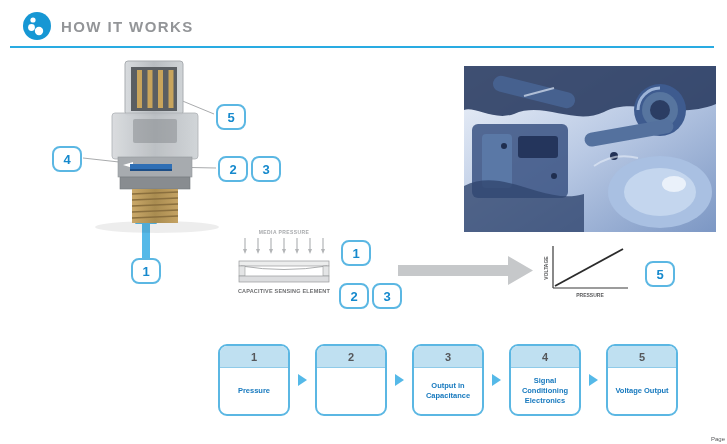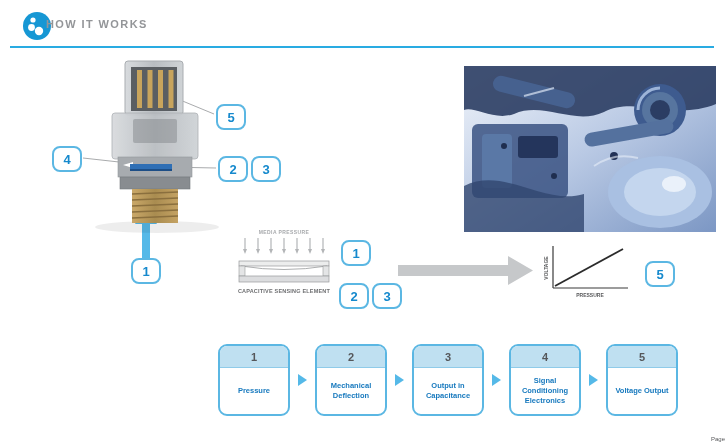--- a/index.html
+++ b/index.html
@@ -8,7 +8,7 @@
 
   
   .logo { position:absolute; left:22px; top:11px; width:30px; height:30px; }
-  .page-title { position:absolute; left:46px; top:18px; font-size:11px; font-weight:bold;
+  .page-title { position:absolute; left:61px; top:18px; font-size:15px; font-weight:bold;
                 color:#939598; letter-spacing:1.4px; }
   .header-rule { position:absolute; left:10px; right:13px; top:46px; height:2px; background:#29ABE2; }
 

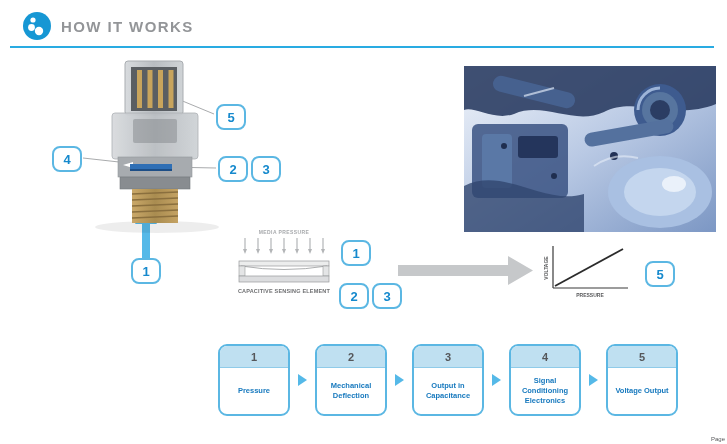--- a/index.html
+++ b/index.html
@@ -199,7 +199,6 @@
     <div class="flow-tri"></div>
     <div class="step-box">
       <div class="step-head">2</div>
-      <div class="step-body">Mechanical Deflection</div>
     </div>
     <div class="flow-tri"></div>
     <div class="step-box">

